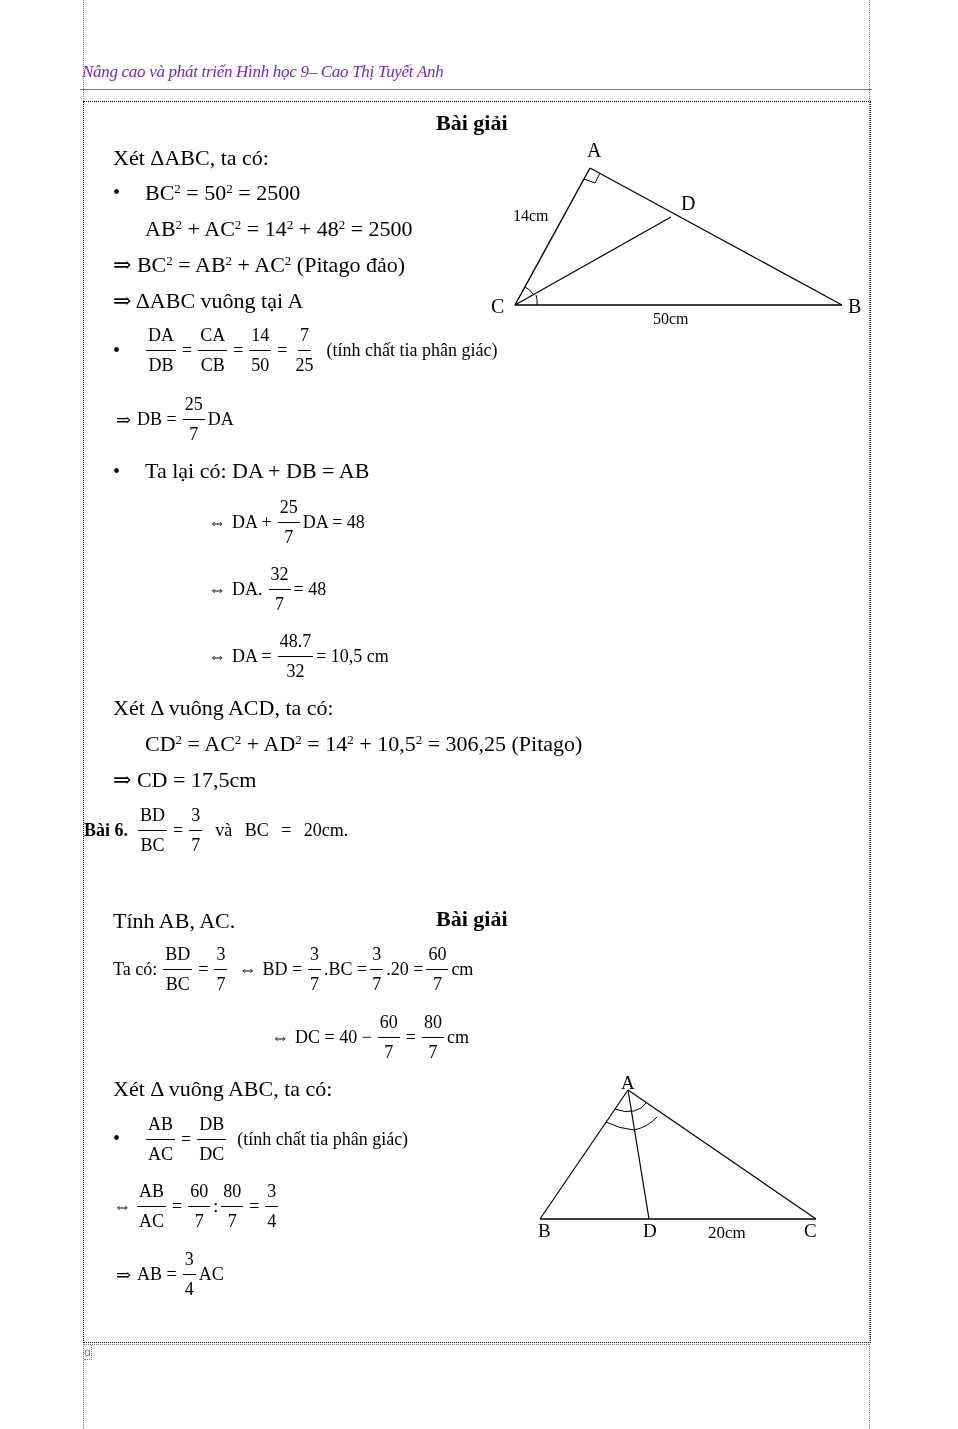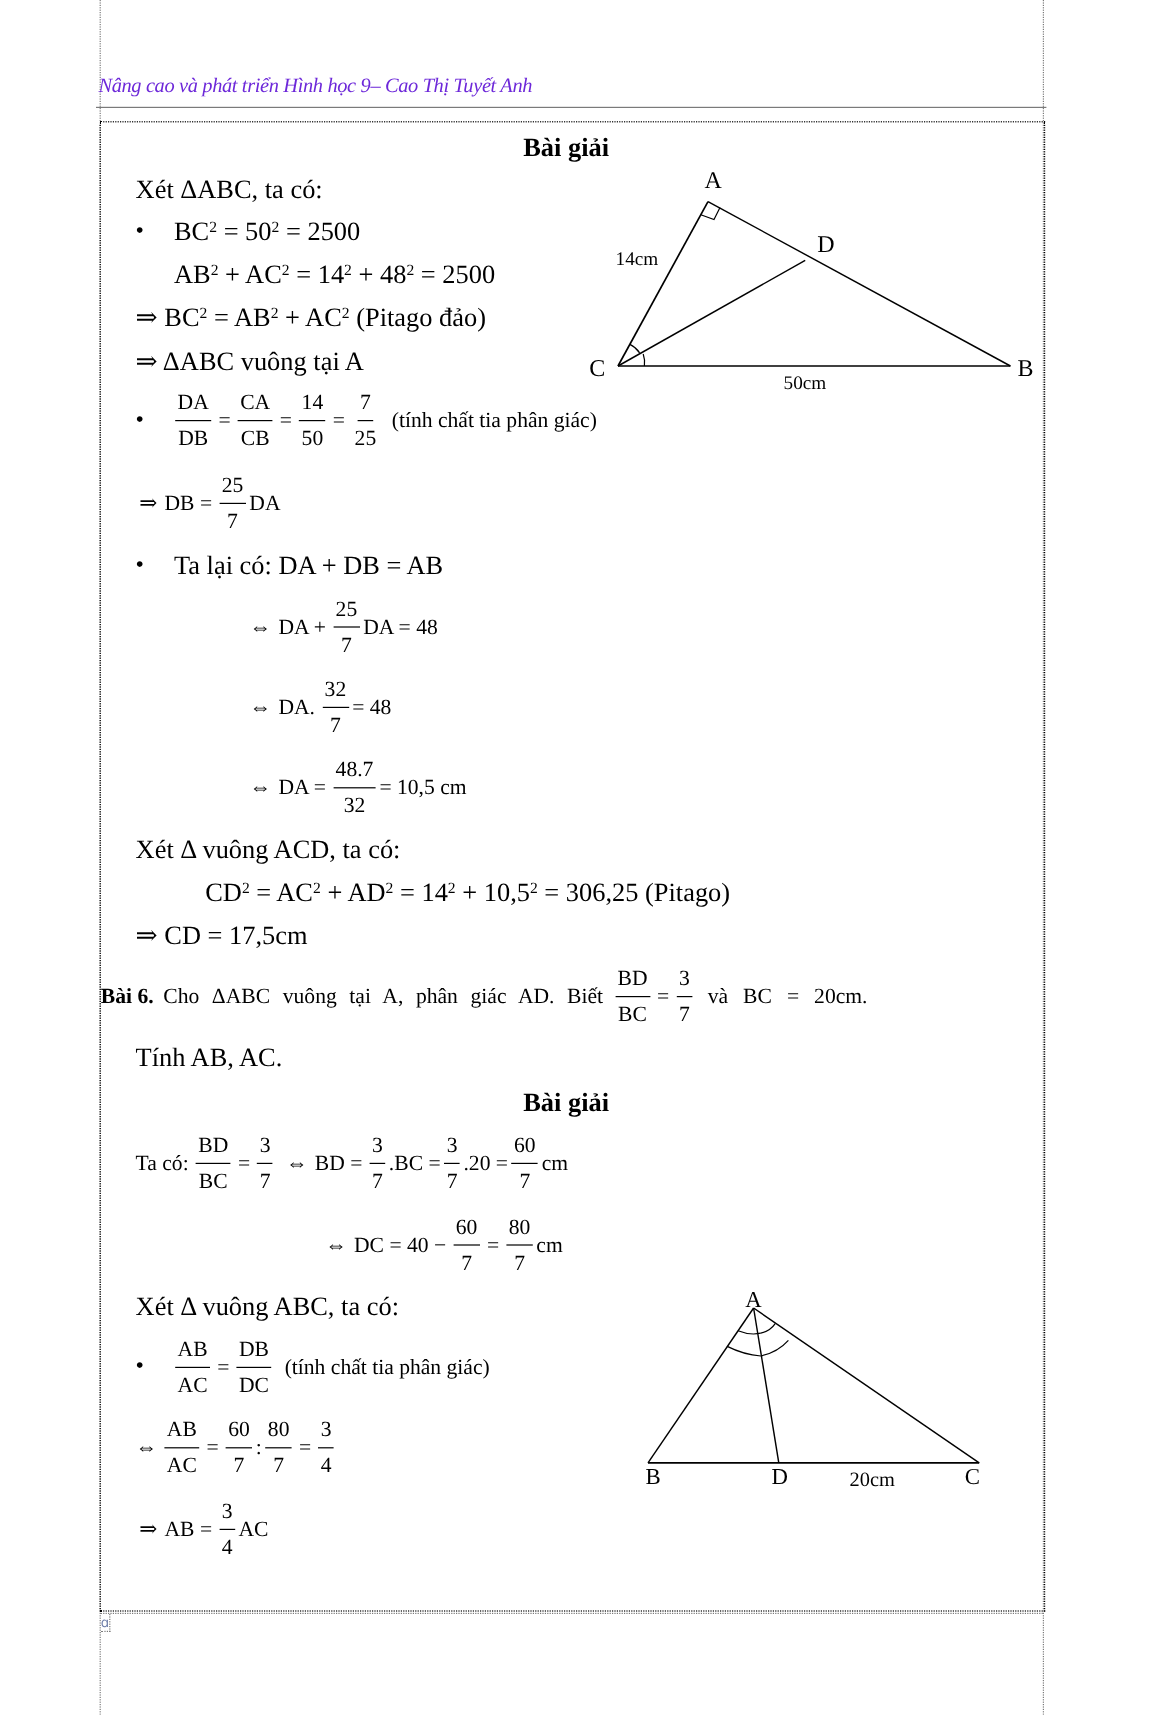--- a/index.html
+++ b/index.html
@@ -123,7 +123,7 @@
 </div>
 
 <div class="line" style="left:113px; top:695px;">Xét Δ vuông ACD, ta có:</div>
-<div class="line" style="left:145px; top:731px;margin-left:26px;">
+<div class="line" style="left:145px; top:731px;">
   <span>CD</span><sup>2</sup><span> = AC</span><sup>2</sup><span> + AD</span><sup>2</sup><span> = 14</span><sup>2</sup><span> + 10,5</span><sup>2</sup><span> = 306,25 (Pitago)</span>
 </div>
 <div class="line" style="left:113px; top:767px;">⇒ CD = 17,5cm</div>

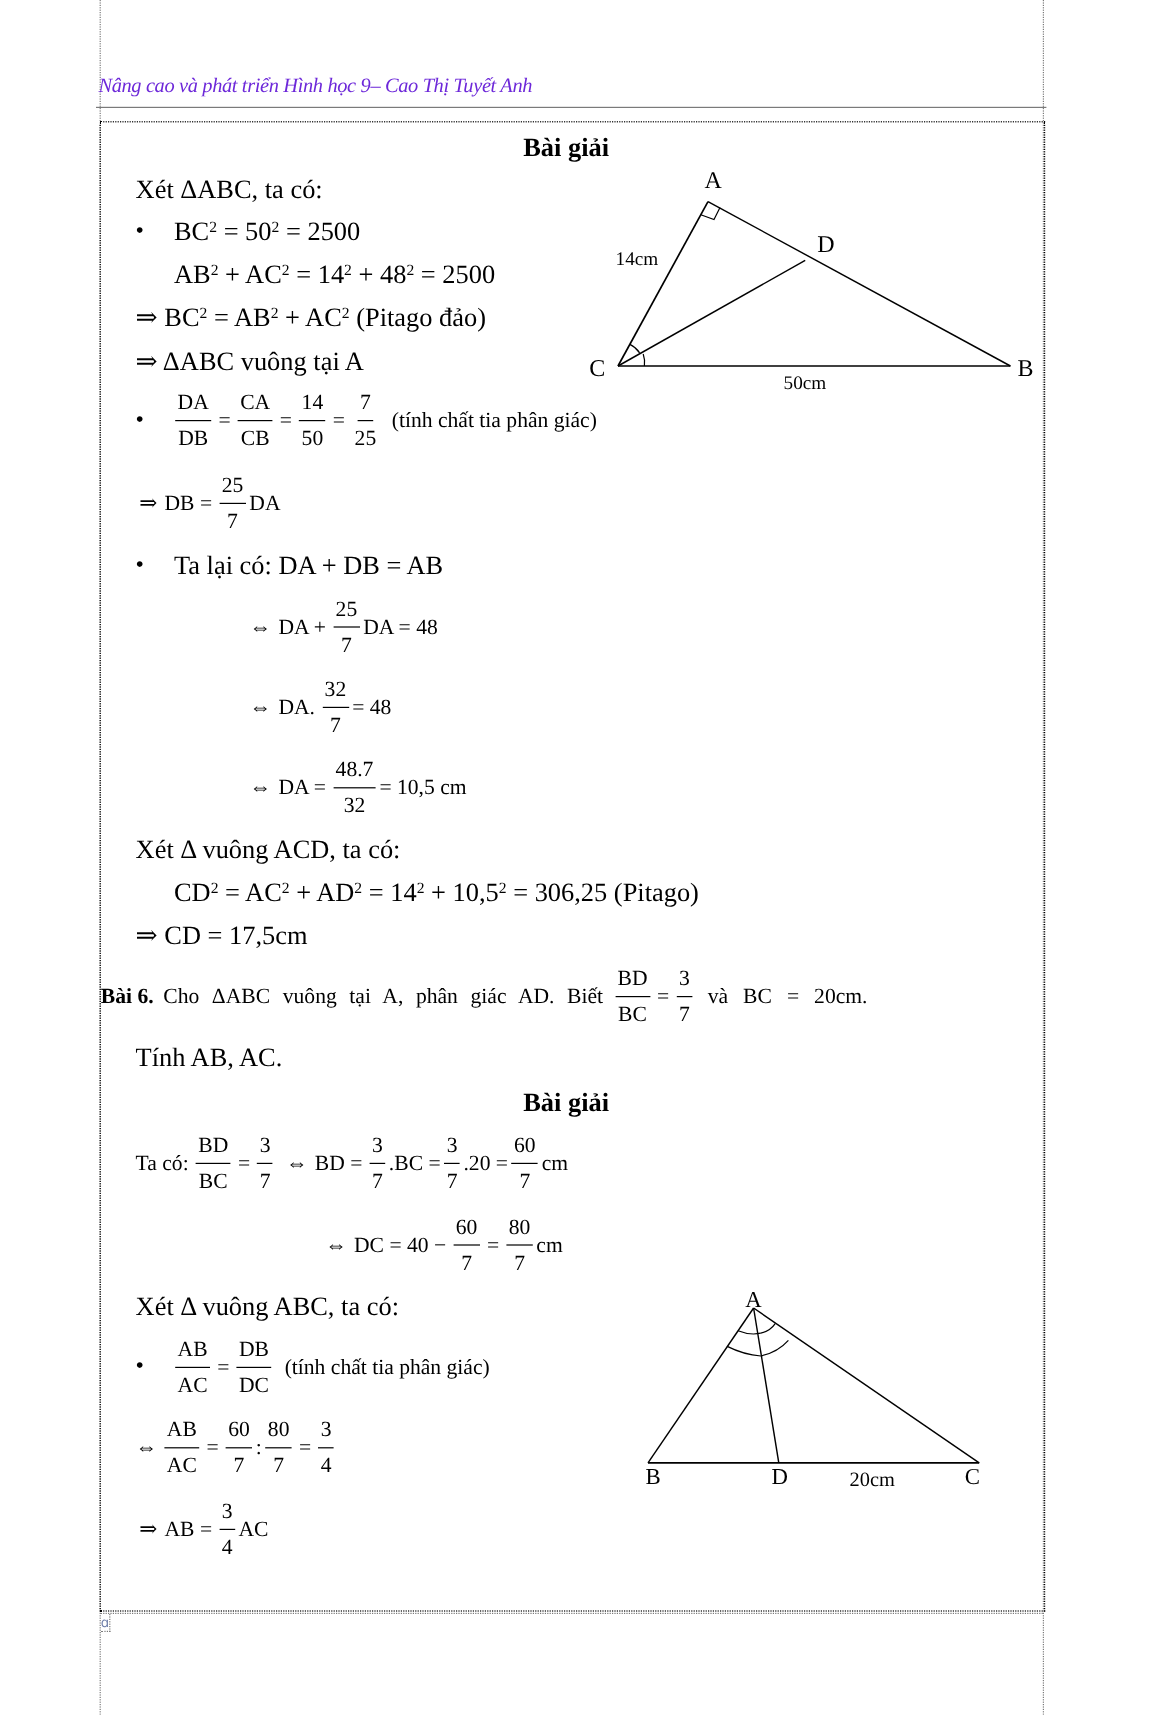--- a/index.html
+++ b/index.html
@@ -146,7 +146,6 @@
 
 <div class="mline" style="left:84px; top:801px; width:786px;">
   <span class="bold">Bài 6.</span>
-  <span style="margin-left:8px; word-spacing:6px;">Cho ΔABC vuông tại A, phân giác AD. Biết</span>
   <span class="frac" style="margin-left:10px">
       <span class="num">BD</span>
       <span class="den">BC</span>

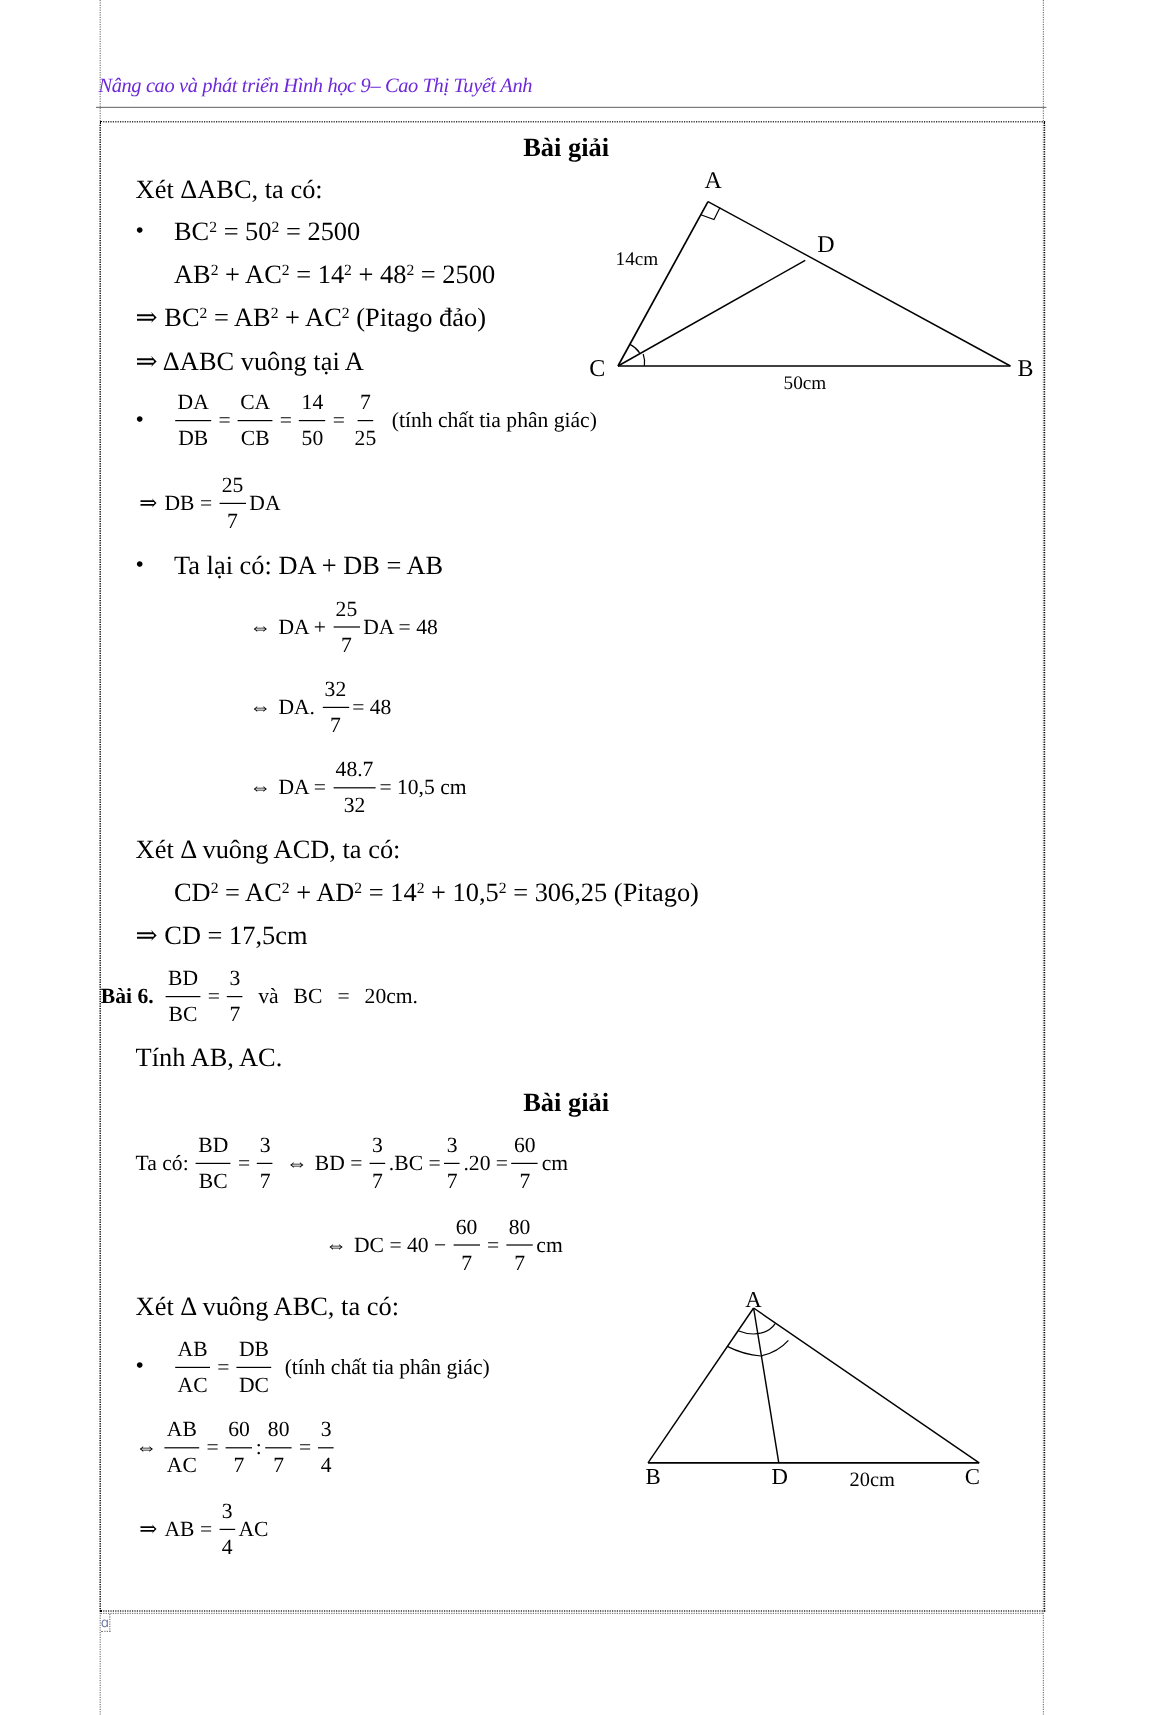--- a/index.html
+++ b/index.html
@@ -157,7 +157,7 @@
     </span>
   <span style="margin-left:10px; word-spacing:8px;">và BC = 20cm.</span>
 </div>
-<div class="line" style="left:113px; top:868px;">Tính AB, AC.</div>
+<div class="line" style="left:113px; top:908px;">Tính AB, AC.</div>
 
 <div class="center-title" style="left:436px; top:906px;">Bài giải</div>
 

